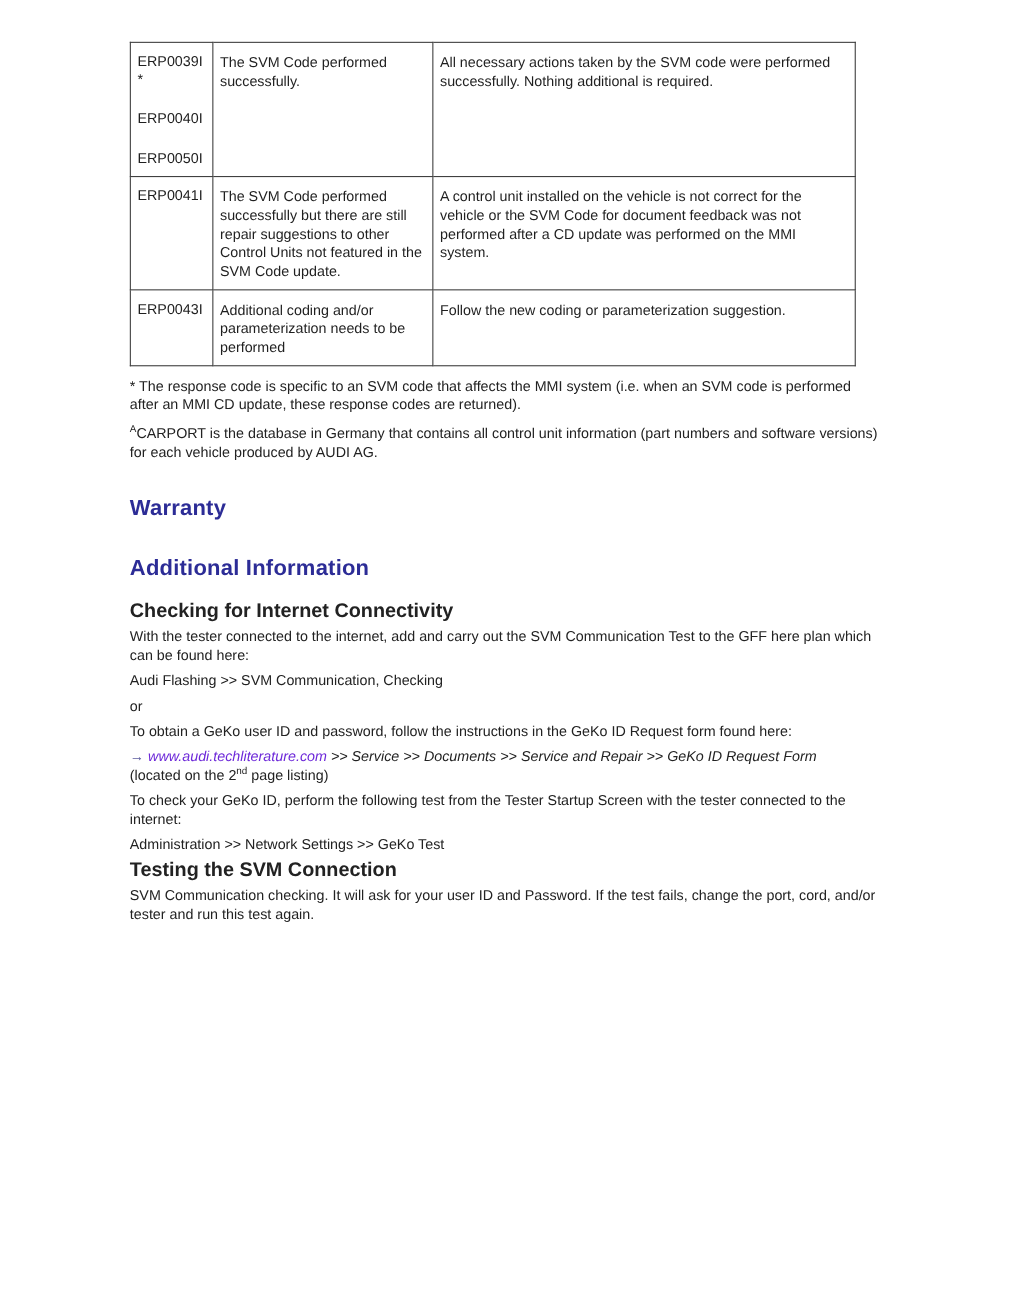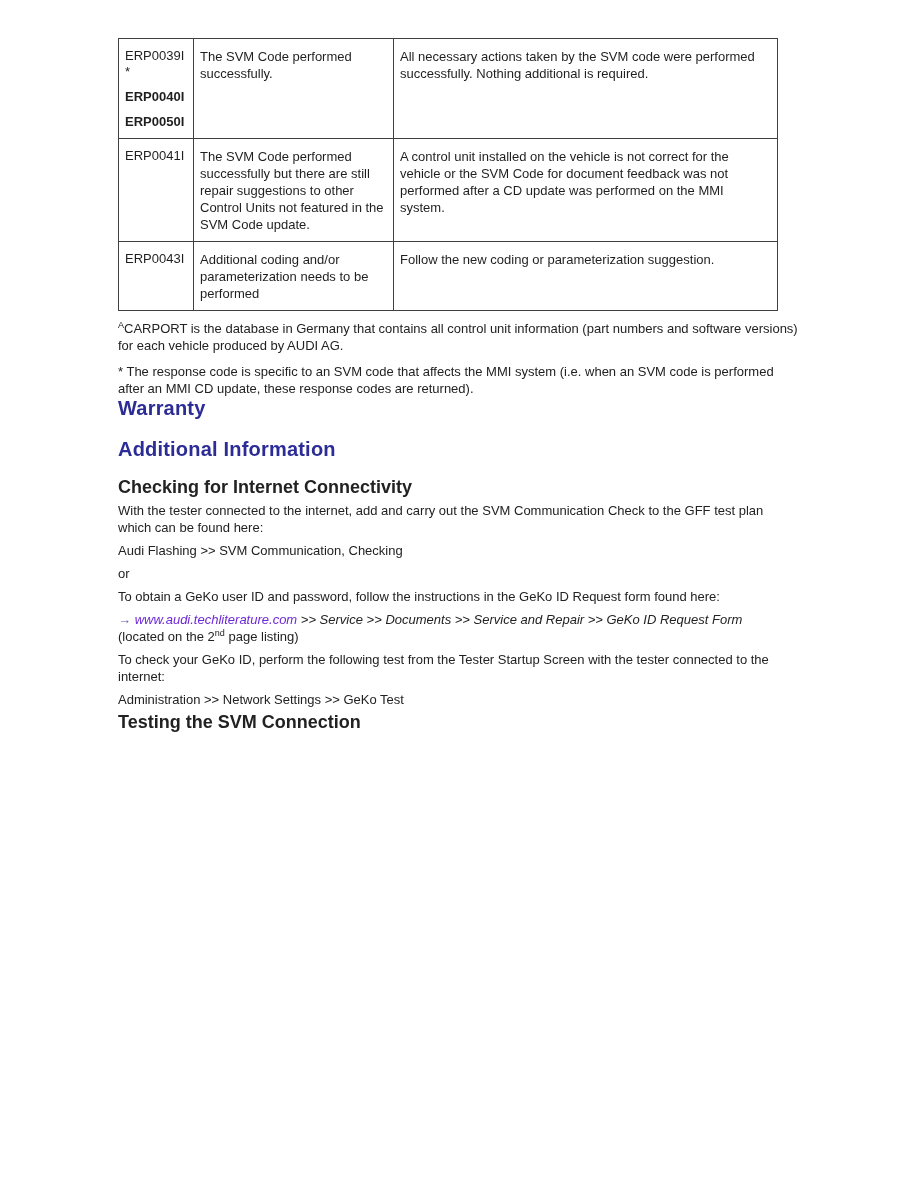--- a/index.html
+++ b/index.html
@@ -34,7 +34,7 @@
   td.col-desc   { width:200px; }
   td.col-action { width:384px; }
   .code-line { line-height:16px; }
-  .gap-above { margin-top:9px;font-weight:bold; }
+  .gap-above { margin-top:20px; }
   
   .footnote {
     font-size:13px; line-height:17px;

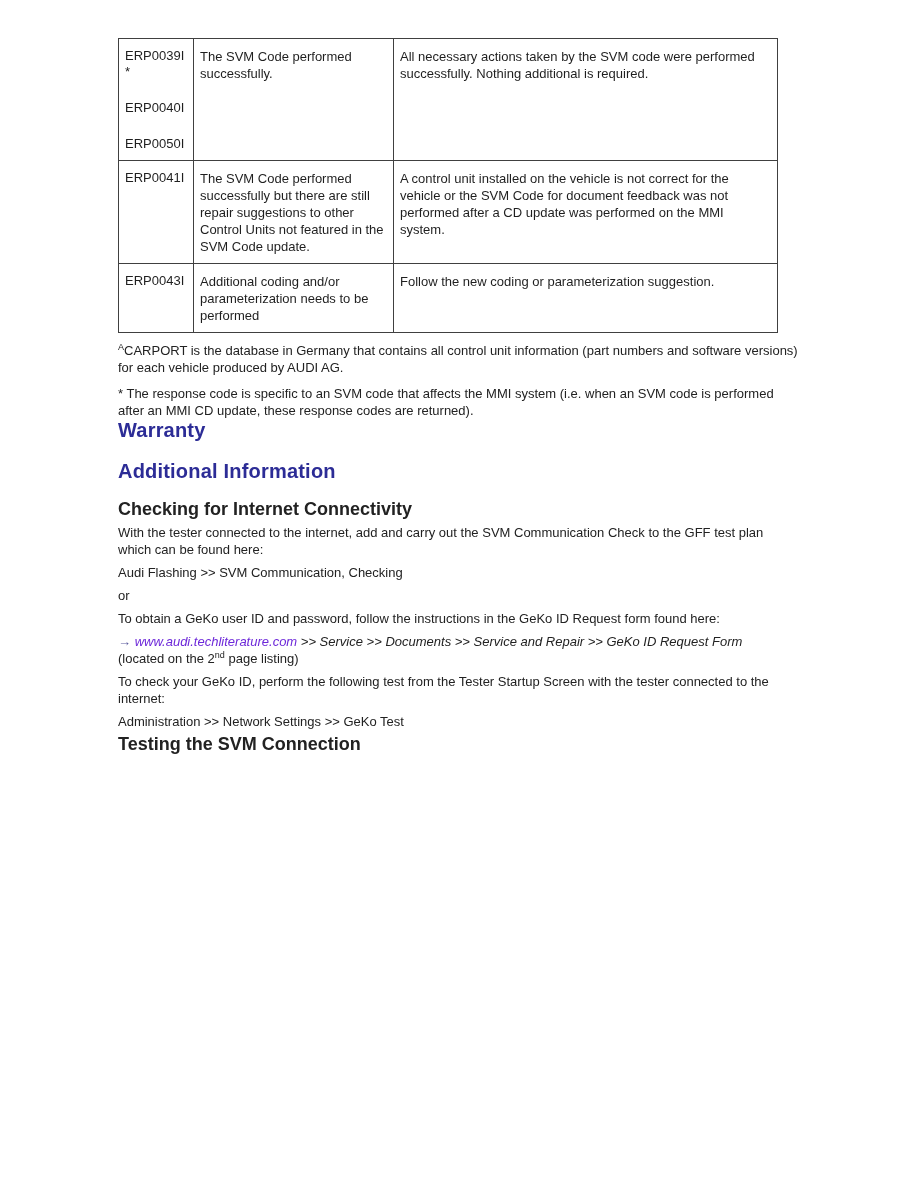--- a/index.html
+++ b/index.html
@@ -119,8 +119,8 @@
     </tbody>
   </table>
 
+  <div class="footnote">* The response code is specific to an SVM code that affects the MMI system (i.e. when an SVM code is performed after an MMI CD update, these response codes are returned).</div>
   <div class="footnote"><sup>A</sup><span>CARPORT is the database in Germany that contains all control unit information (part numbers and software versions) for each vehicle produced by AUDI AG.</span></div>
-  <div class="footnote">* The response code is specific to an SVM code that affects the MMI system (i.e. when an SVM code is performed after an MMI CD update, these response codes are returned).</div>
 
   <h2 class="section">Warranty</h2>
 

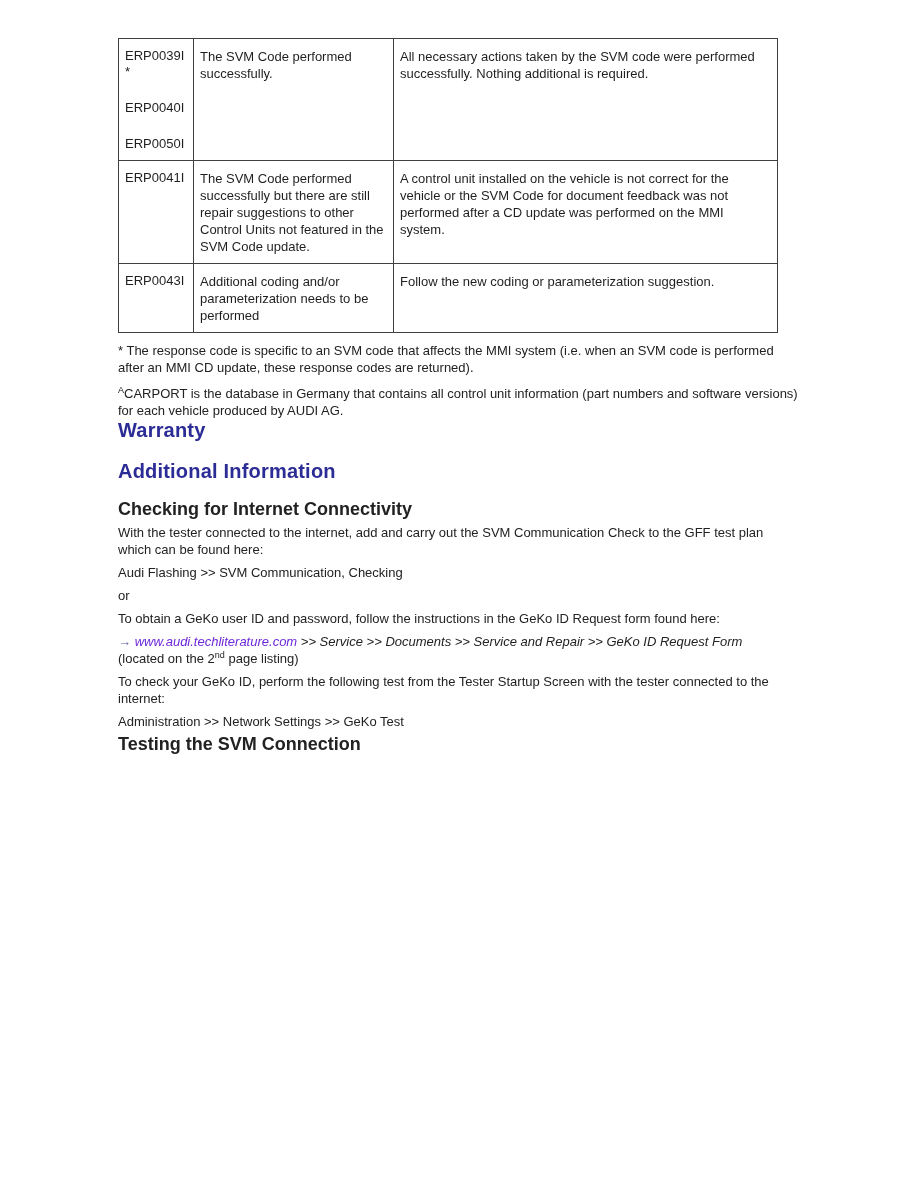--- a/index.html
+++ b/index.html
@@ -49,6 +49,7 @@
     font-size:20px;
     font-weight:bold;
     color:#2c2c96;
+    margin-top:32px;
     margin-bottom:18px;
     letter-spacing:0.2px;
   }

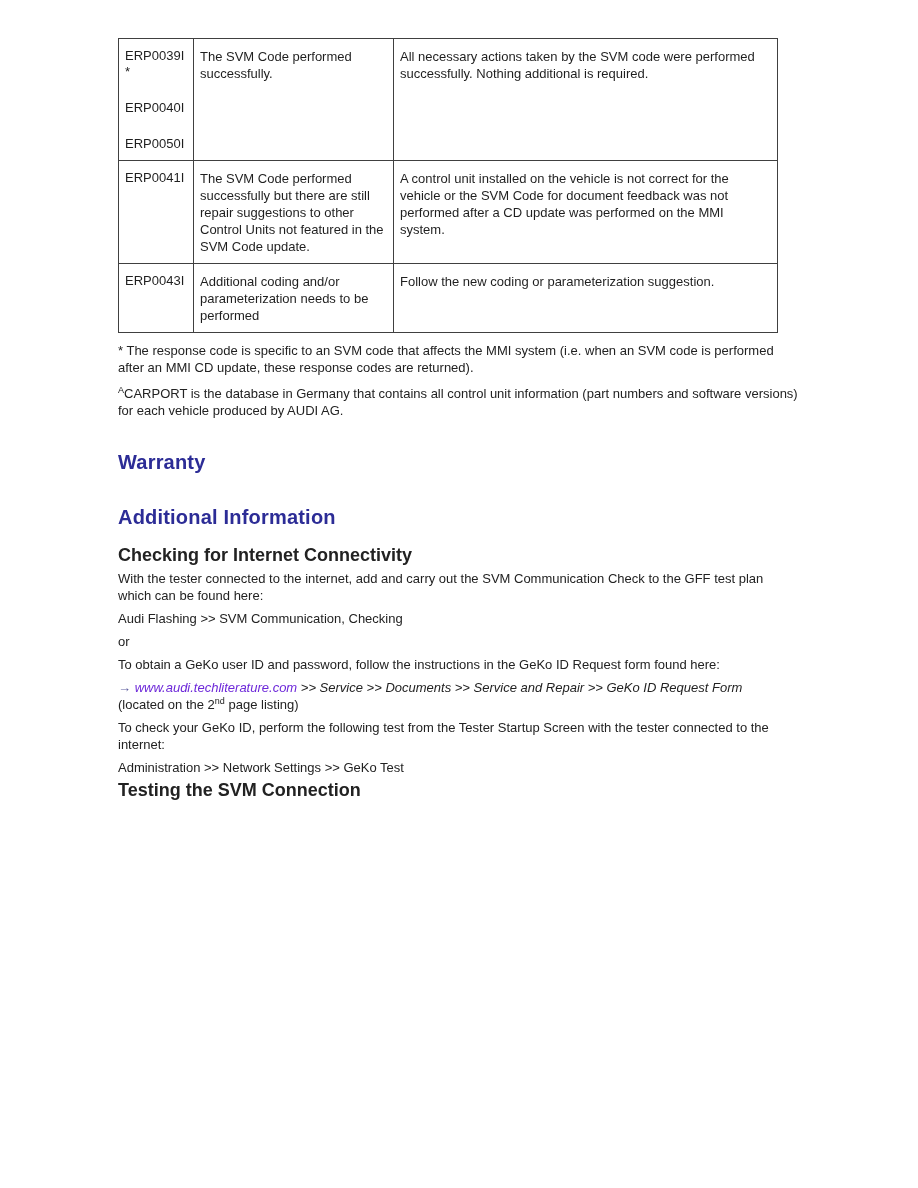--- a/index.html
+++ b/index.html
@@ -128,7 +128,7 @@
   <h2 class="section">Additional Information</h2>
 
   <div class="subhead">Checking for Internet Connectivity</div>
-  <div class="para">With the tester connected to the internet, add and carry out the SVM Communication Check to the GFF test plan which can be found here:</div>
+  <div class="para">With the tester connected to the internet, add and carry out the SVM Communication Test to the GFF here plan which can be found here:</div>
   <div class="path-line">Audi Flashing &gt;&gt; SVM Communication, Checking</div>
   <div class="path-line">or</div>
 

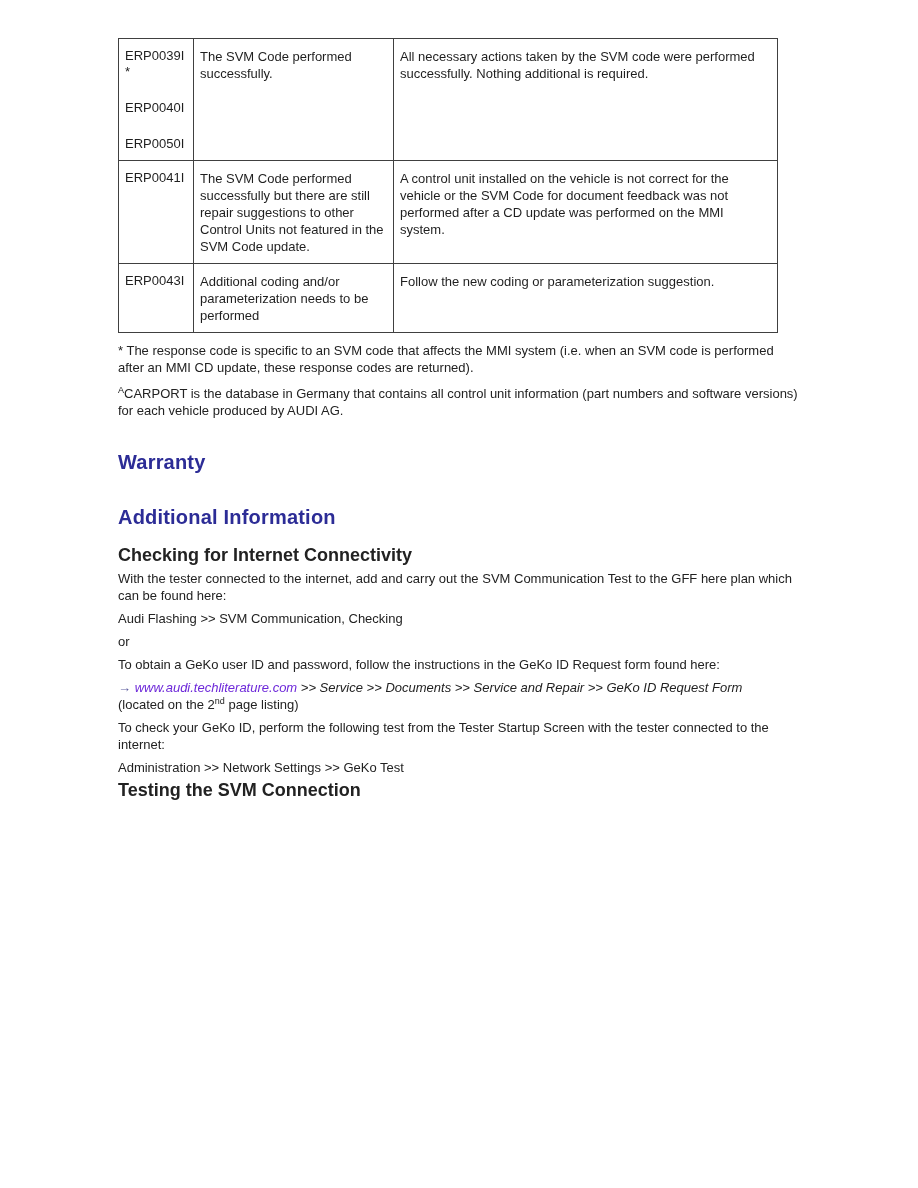--- a/index.html
+++ b/index.html
@@ -143,6 +143,7 @@
   <div class="path-line">Administration &gt;&gt; Network Settings &gt;&gt; GeKo Test</div>
 
   <div class="subhead">Testing the SVM Connection</div>
+  <div class="para">SVM Communication checking. It will ask for your user ID and Password. If the test fails, change the port, cord, and/or tester and run this test again.</div>
 
 </div>
 

